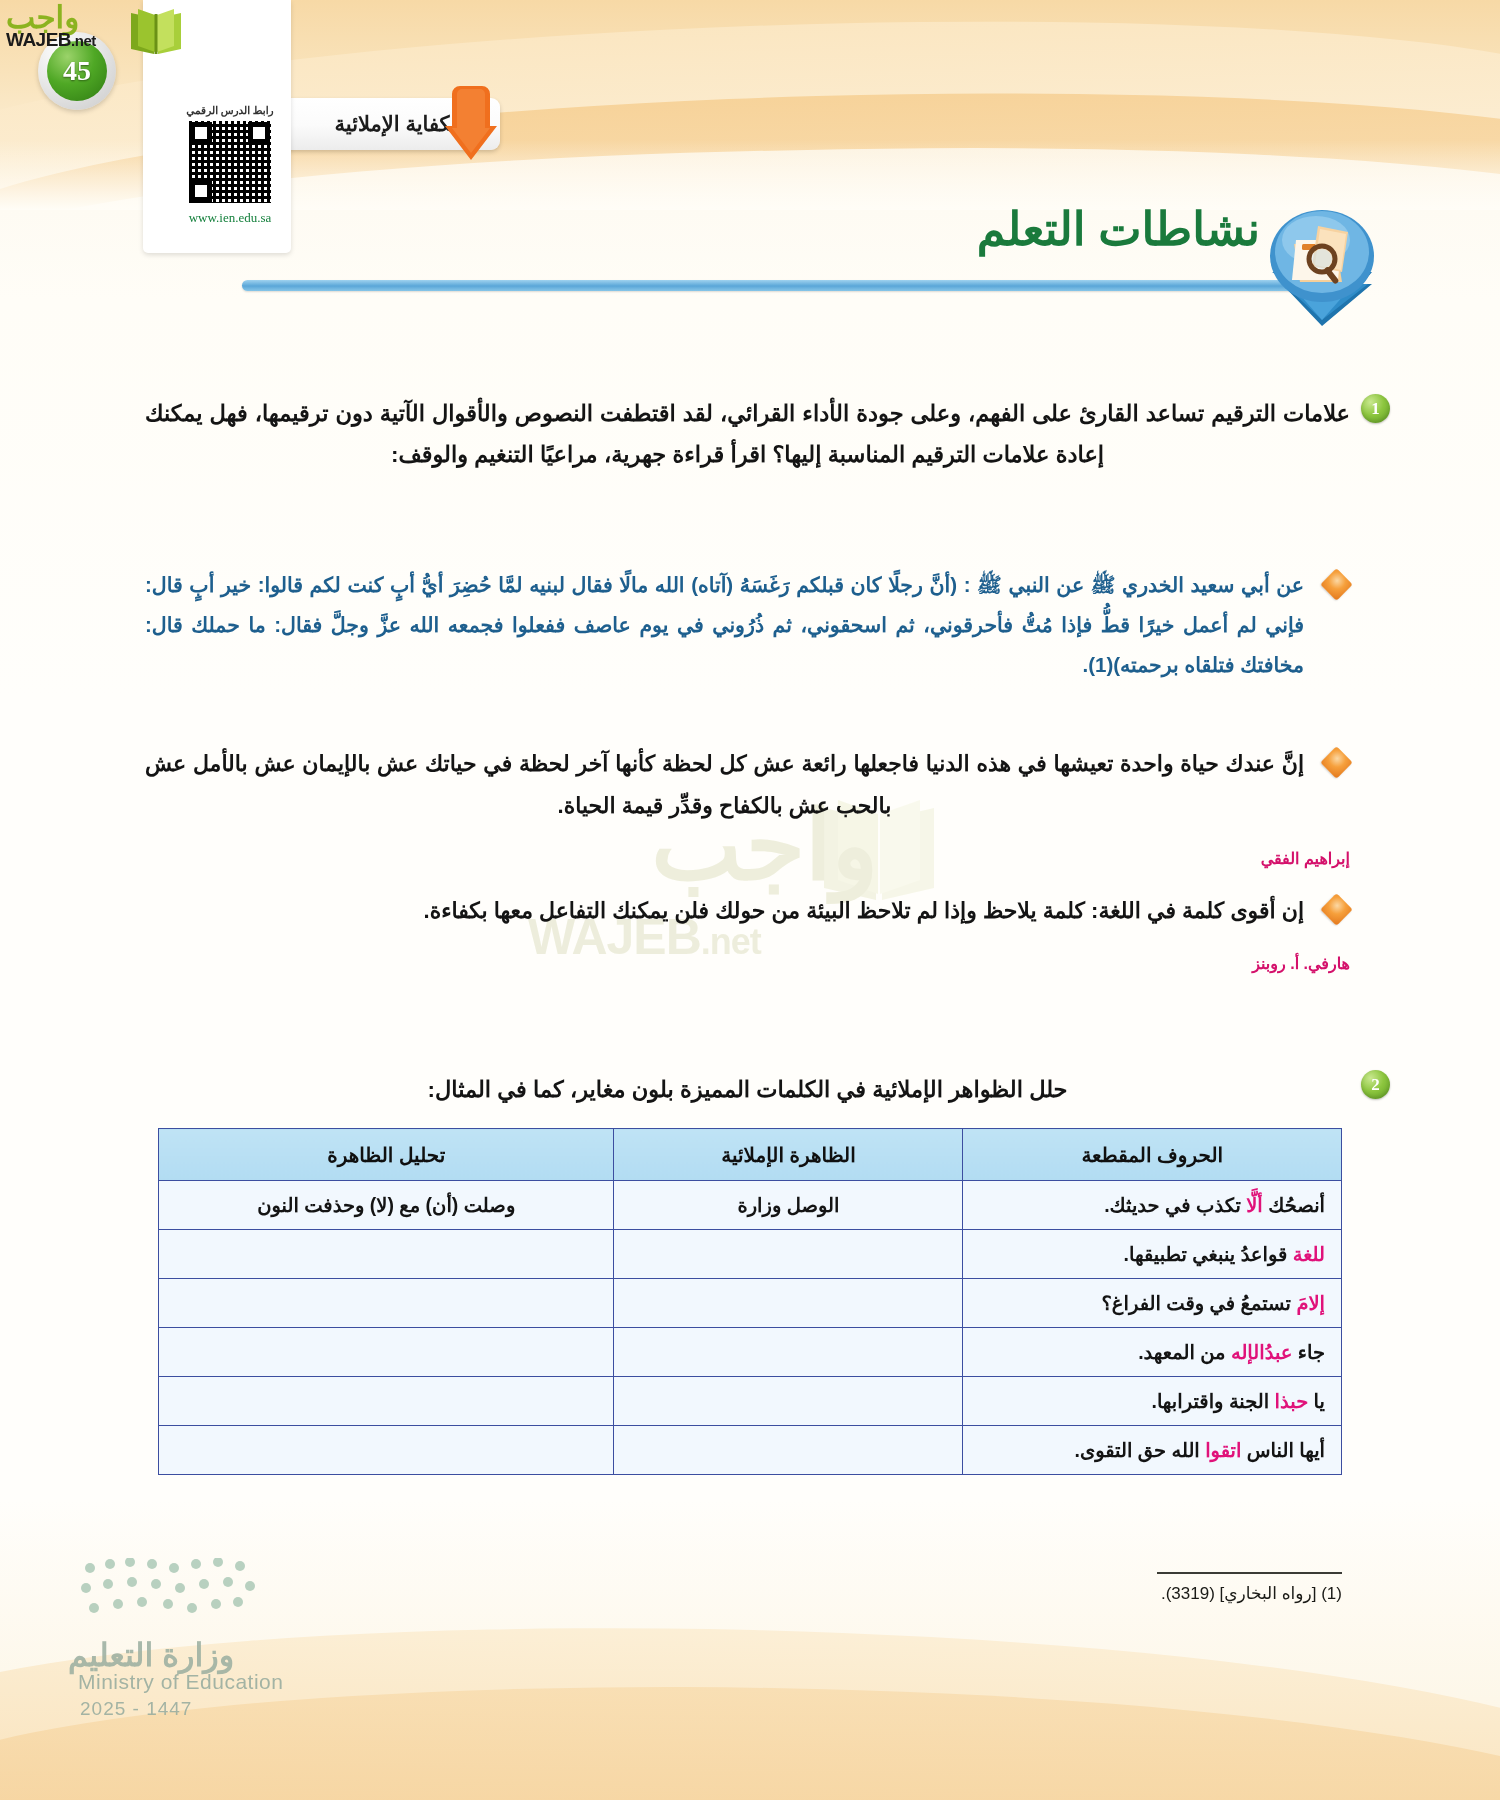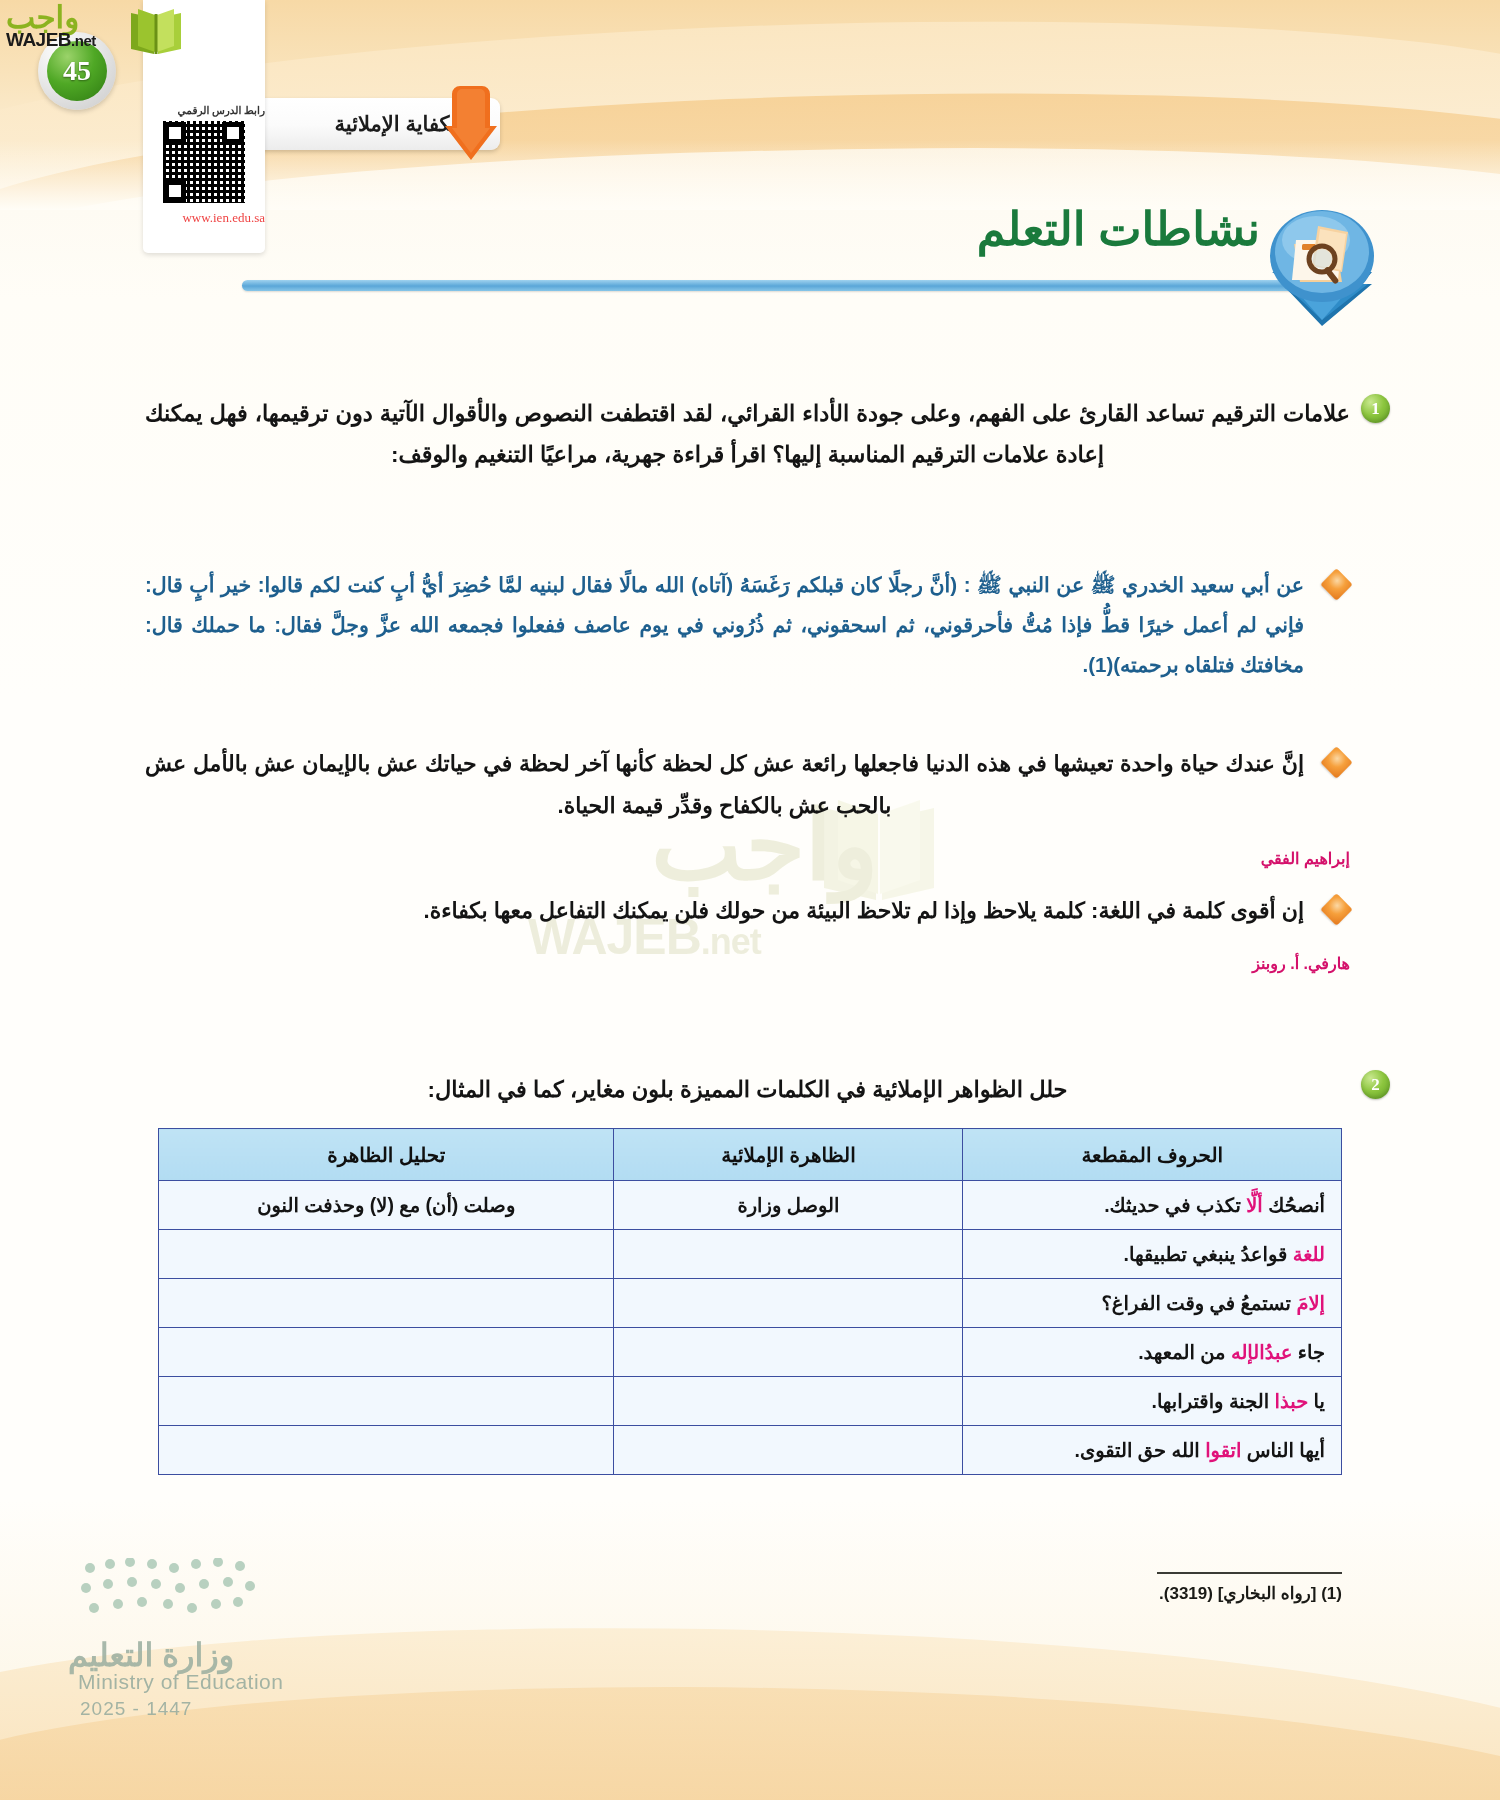--- a/index.html
+++ b/index.html
@@ -145,6 +145,8 @@
     border-radius: 0 0 5px 5px;
     box-shadow: 0 2px 5px rgba(0,0,0,.13);
     z-index: 30;
+    text-align: center;
+    padding-left: 26px;
   }
   .qr-caption {
     font-size: 10.5px;

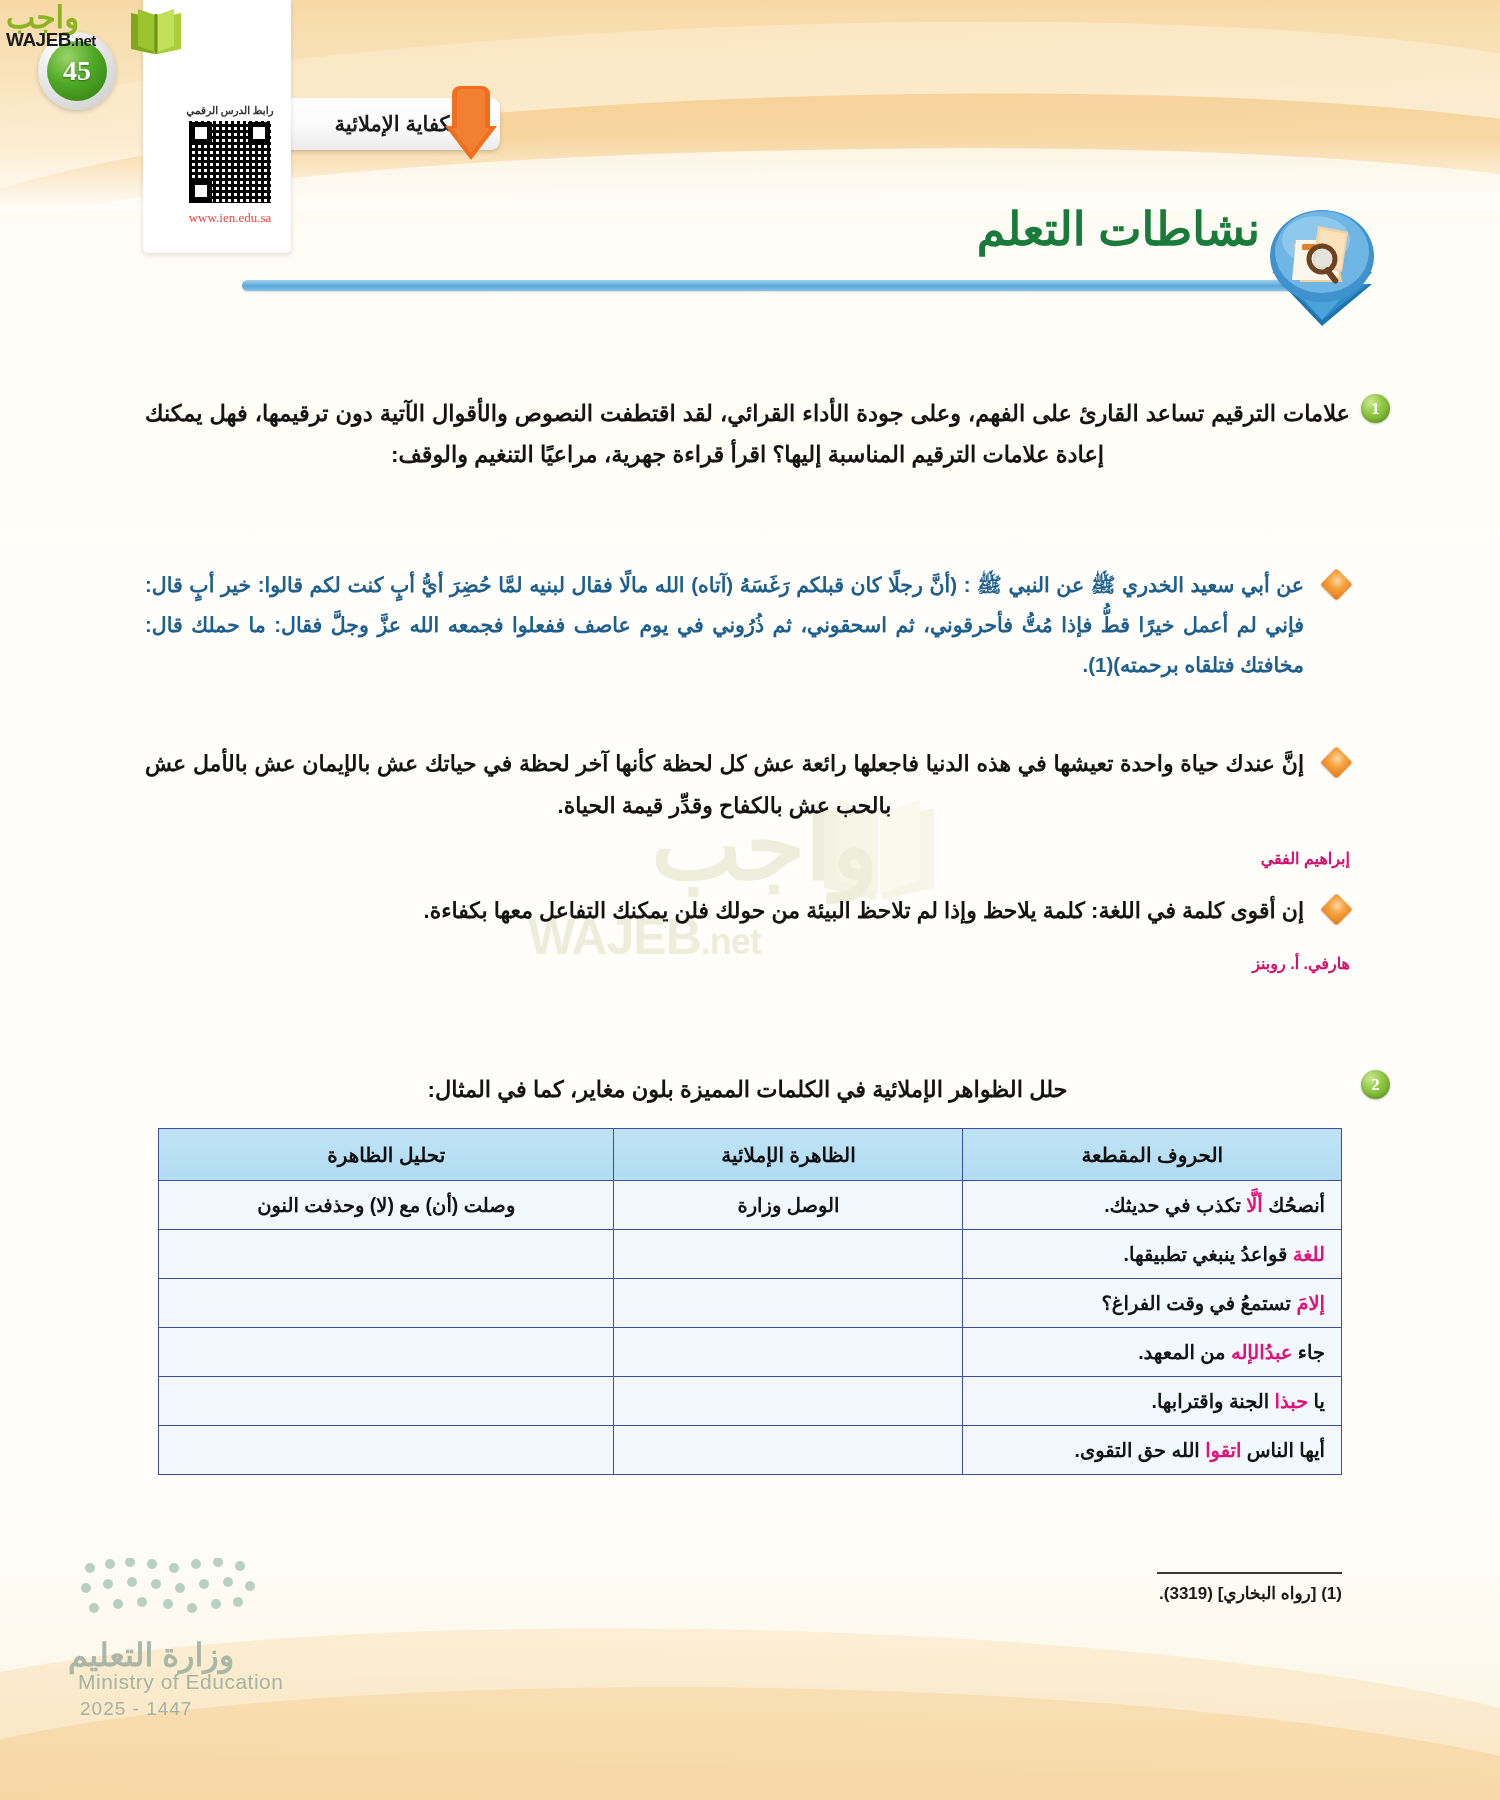--- a/index.html
+++ b/index.html
@@ -180,7 +180,7 @@
   .qr-finder       { bottom: 1px; left: 1px; }
   .qr-url {
     font-size: 13px;
-    color: #ef4444;
+    color: #15803d;
     margin-top: 7px;
     font-family: "Liberation Serif", serif;
   }

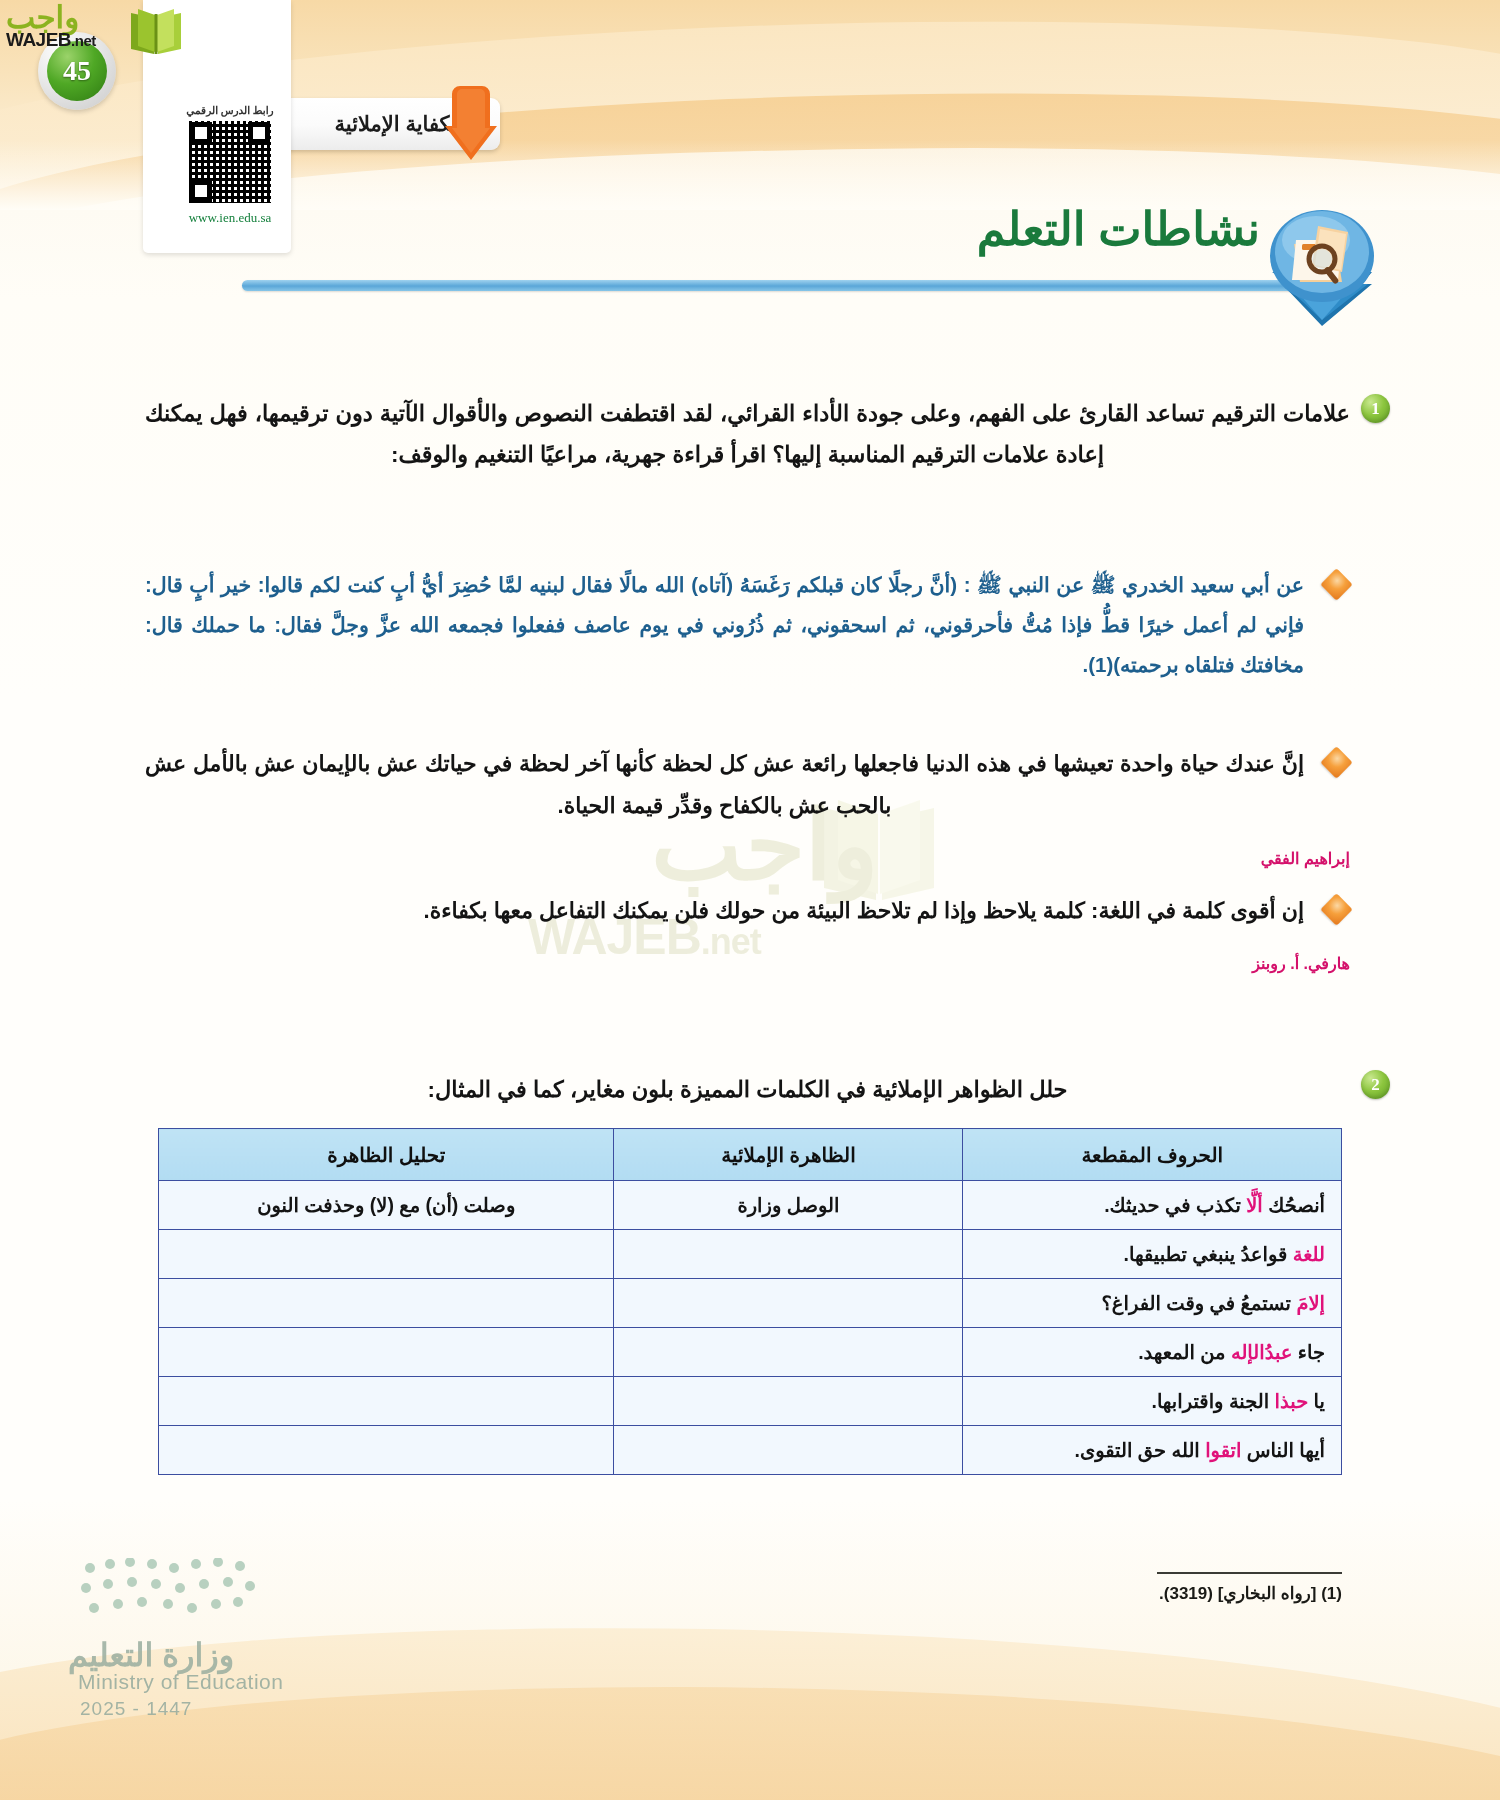--- a/index.html
+++ b/index.html
@@ -403,7 +403,7 @@
   .footnote-text {
     font-size: 17px;
     color: #1a1a16;
-    font-weight: bold;
+    font-weight: normal;
     letter-spacing: -.2px;
     direction: rtl;
     text-align: right;

